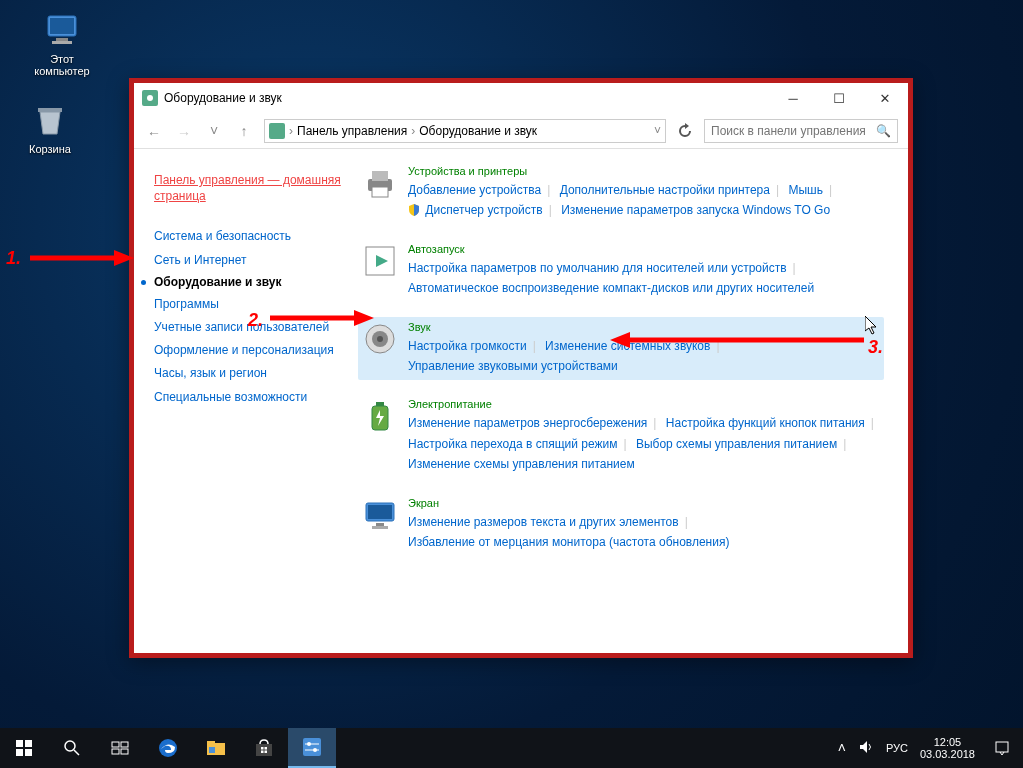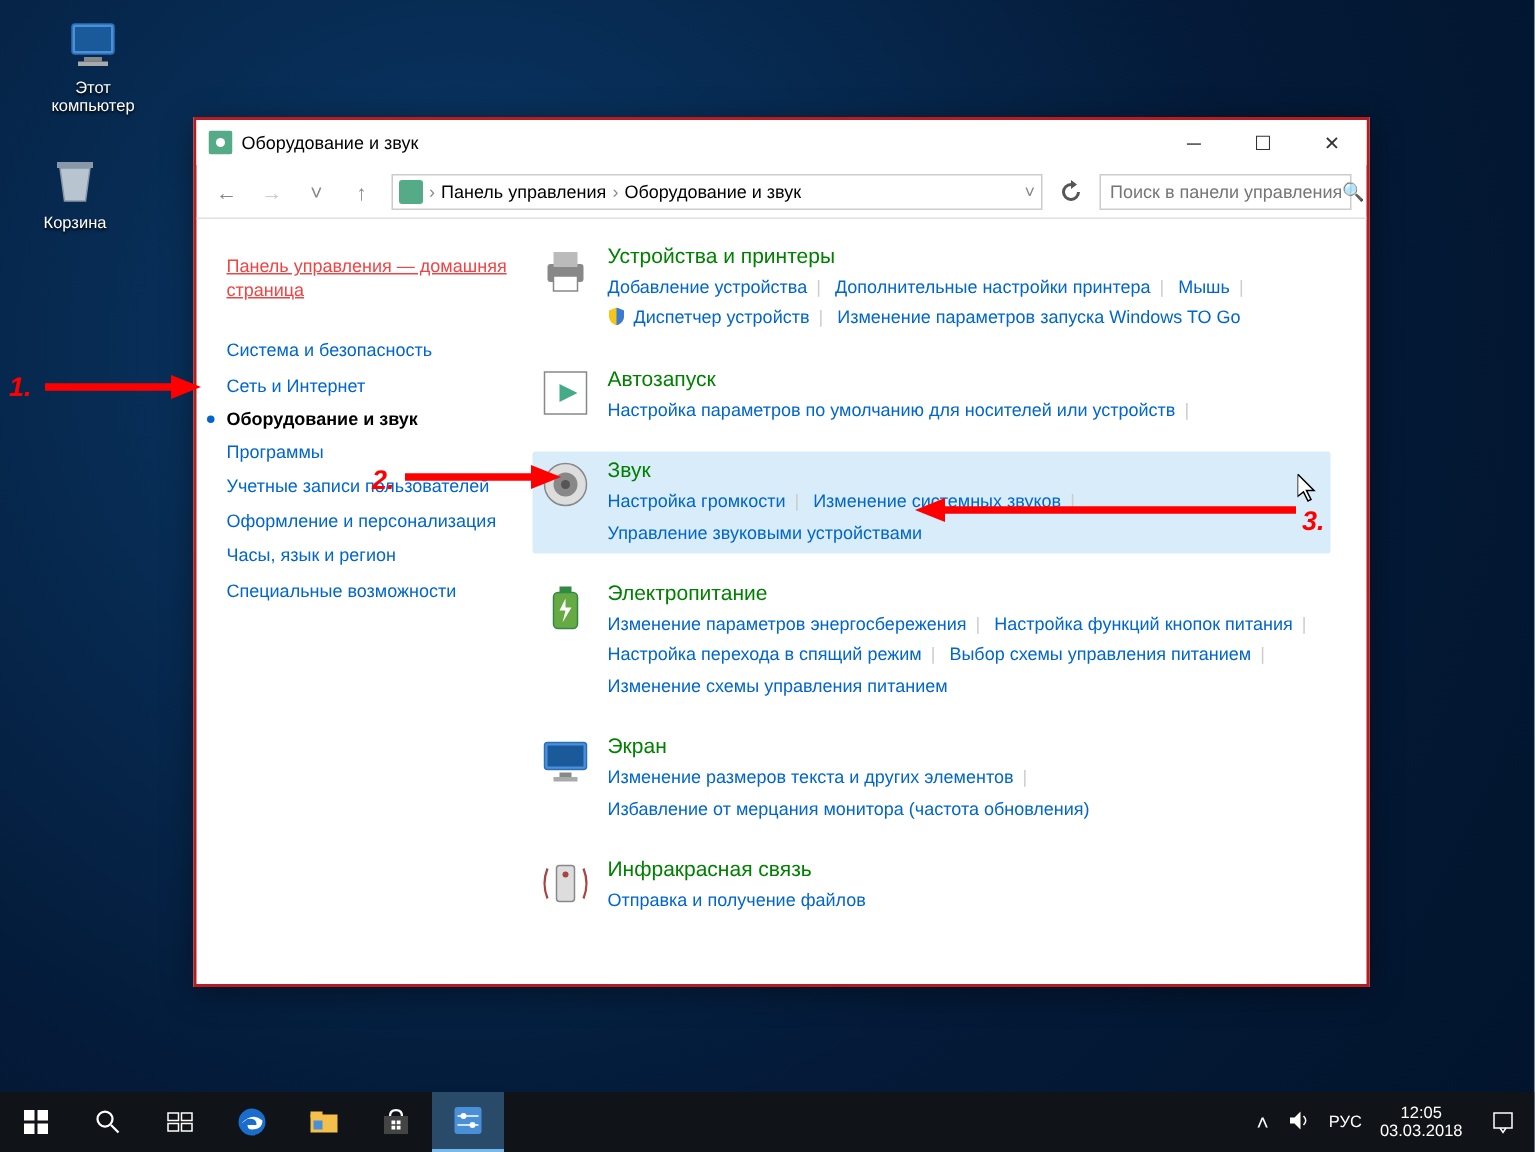--- a/index.html
+++ b/index.html
@@ -10,7 +10,7 @@
 .desktop-icon .ic { width:40px; height:40px; margin:0 auto 3px; }
 
 
-.window { position:absolute; left:129px; top:78px; width:784px; height:580px; background:#fff; border:2px solid #b91c1c; box-shadow:0 4px 20px rgba(0,0,0,.4); display:flex; flex-direction:column; }
+.window { position:absolute; left:129px; top:78px; width:784px; height:580px; background:#fff; border:5px solid #b91c1c; box-shadow:0 4px 20px rgba(0,0,0,.4); display:flex; flex-direction:column; }
 .titlebar { height:30px; display:flex; align-items:center; padding:0 0 0 8px; background:#fff; }
 .titlebar .ti { width:16px; height:16px; margin-right:6px; }
 .titlebar .title { font-size:12px; color:#000; flex:1; }

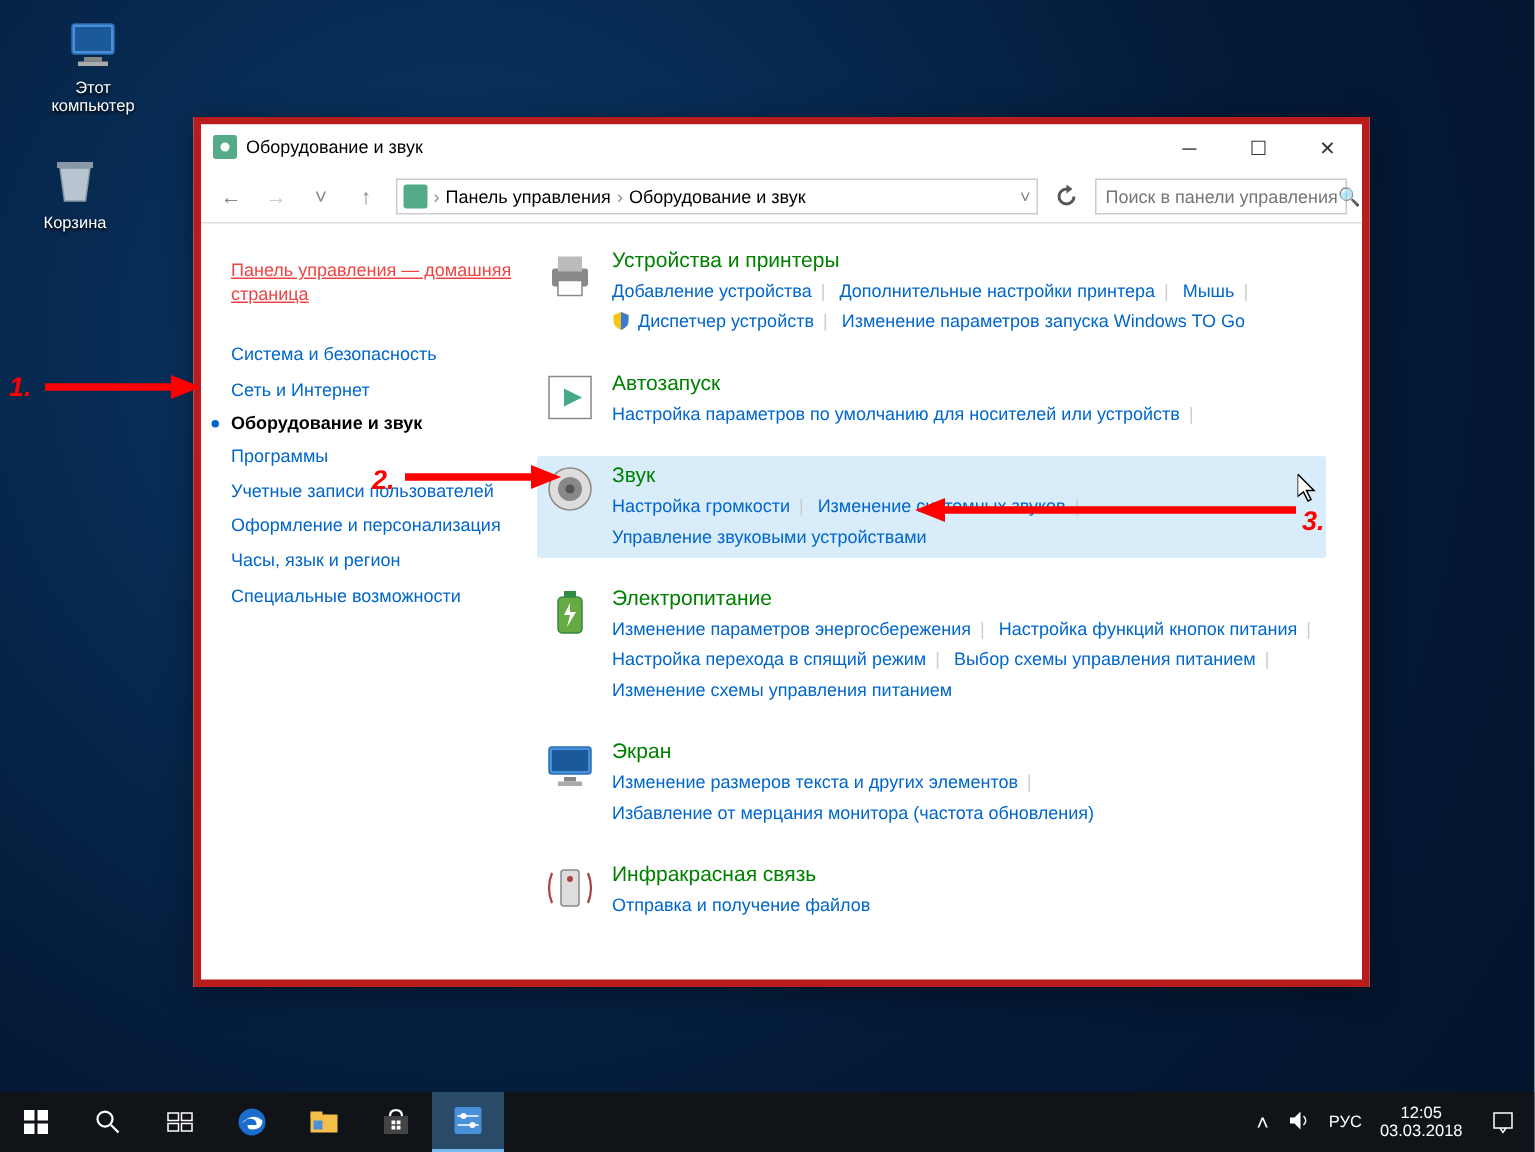--- a/index.html
+++ b/index.html
@@ -25,7 +25,7 @@
 .crumb { color:#000; }
 .crumb-sep { color:#888; }
 .refresh-ic { width:18px; height:18px; color:#555; }
-.searchbox { width:168px; height:24px; border:1px solid #ccc; display:flex; align-items:center; padding:0 6px; }
+.searchbox { width:194px; height:24px; border:1px solid #ccc; display:flex; align-items:center; padding:0 6px; }
 .searchbox input { border:none; outline:none; font-size:12px; flex:1; color:#888; }
 .search-ic { color:#888; font-size:12px; }
 

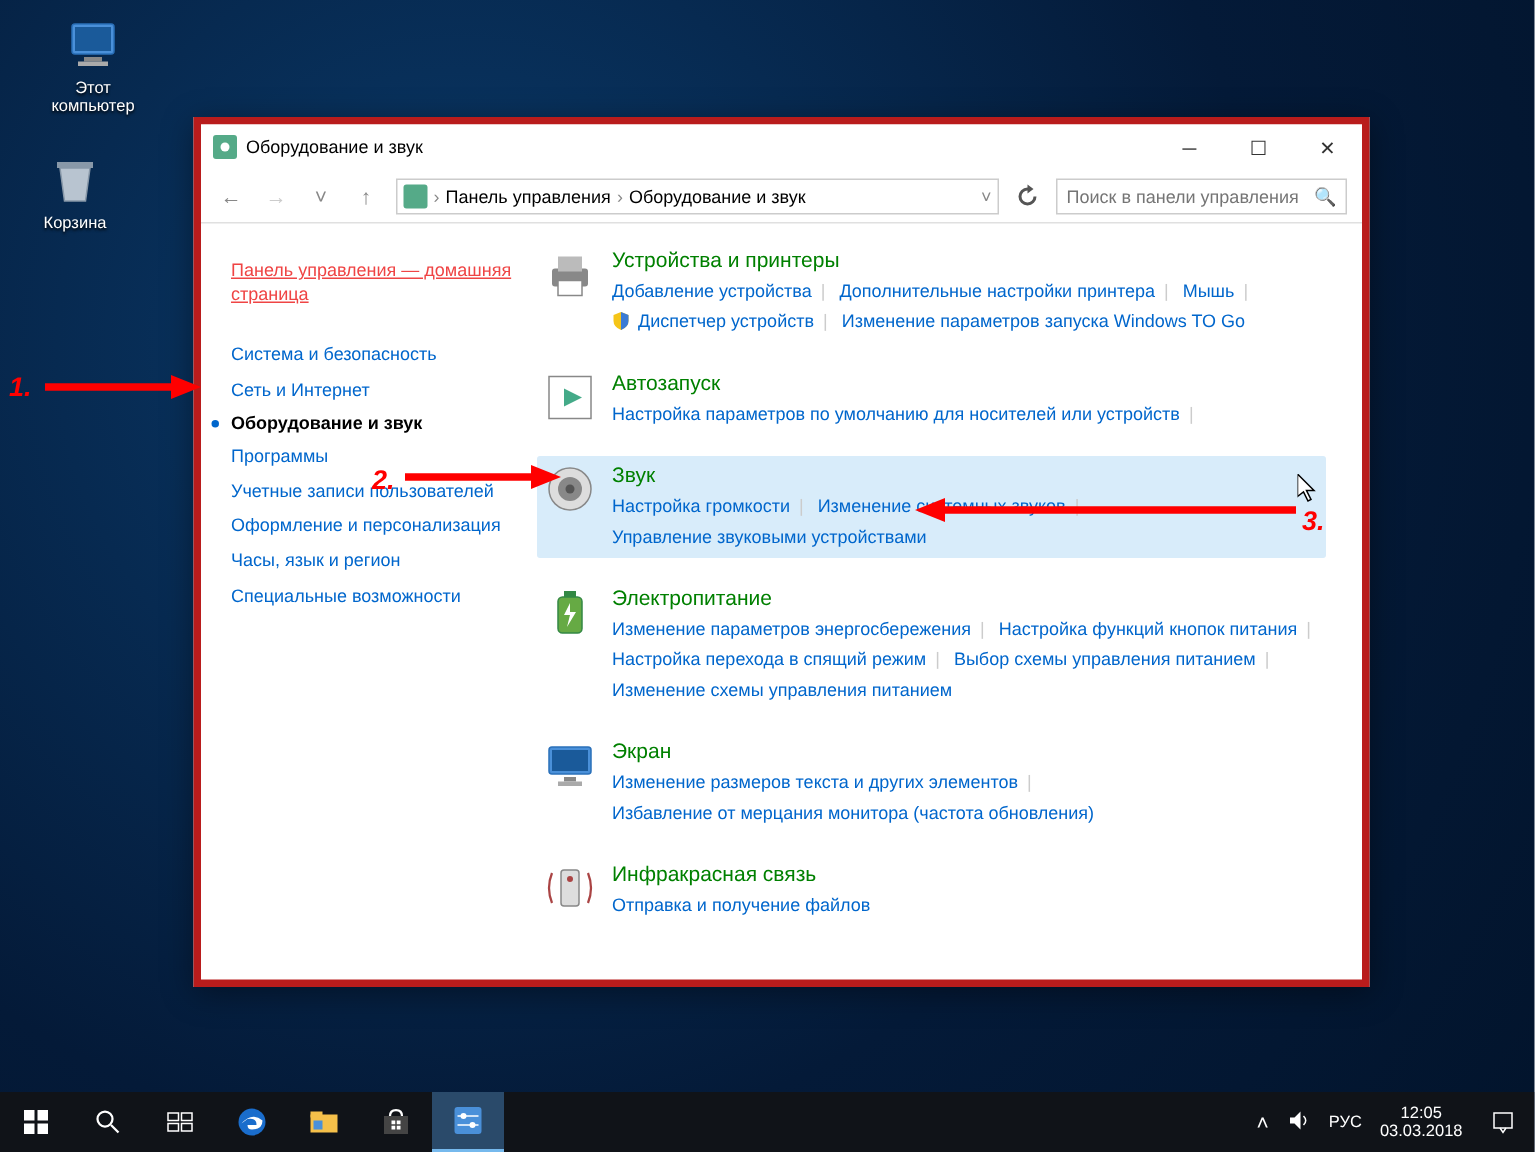--- a/index.html
+++ b/index.html
@@ -41,7 +41,7 @@
 .cat.hl { background:#d8ecfa; }
 .cat-ic { width:36px; height:36px; margin-right:10px; flex-shrink:0; }
 .cat-body { flex:1; }
-.cat-title { color:#008000; font-size:14px; margin-bottom:3px; cursor:pointer; }
+.cat-title { color:#008000; font-size:11px; margin-bottom:3px; cursor:pointer; }
 .cat-links { font-size:12px; line-height:1.7; }
 .cat-links a { color:#0066cc; text-decoration:none; cursor:pointer; }
 .cat-links .sep { color:#ccc; margin:0 6px; }

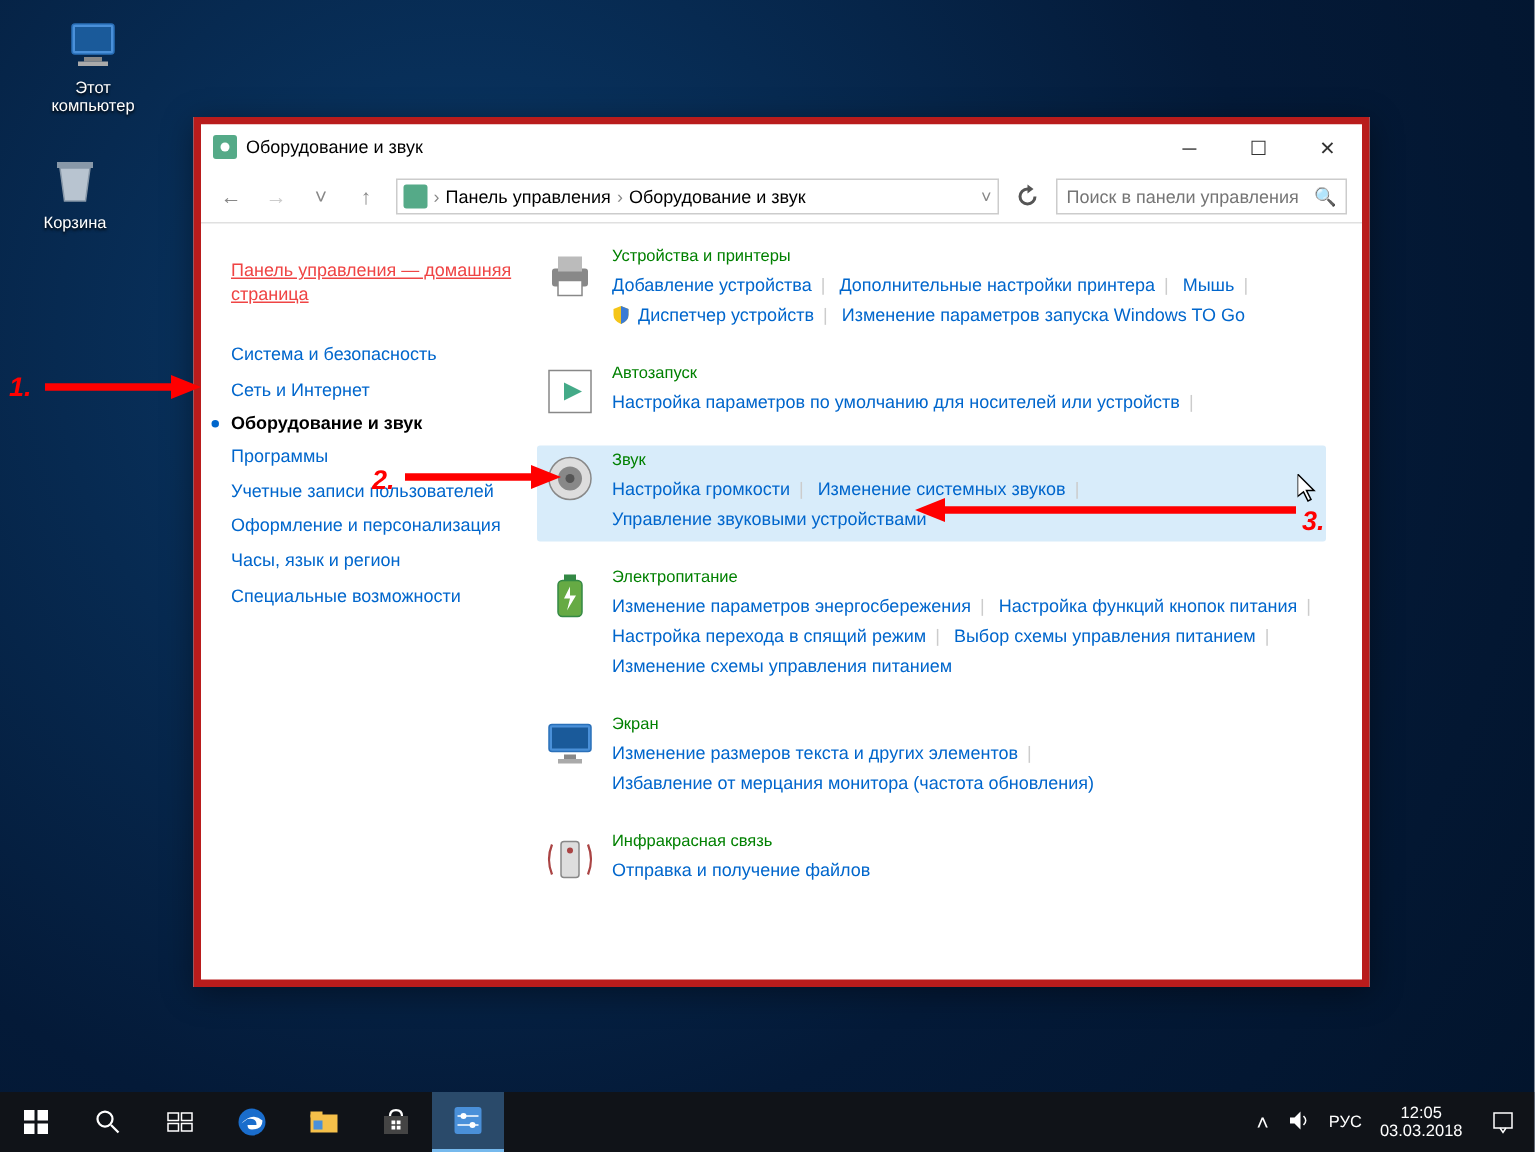--- a/index.html
+++ b/index.html
@@ -199,6 +199,7 @@
           <div class="cat-title">Автозапуск</div>
           <div class="cat-links">
             <a>Настройка параметров по умолчанию для носителей или устройств</a><span class="sep">|</span><br>
+            <a>Автоматическое воспроизведение компакт-дисков или других носителей</a>
           </div>
         </div>
       </div>

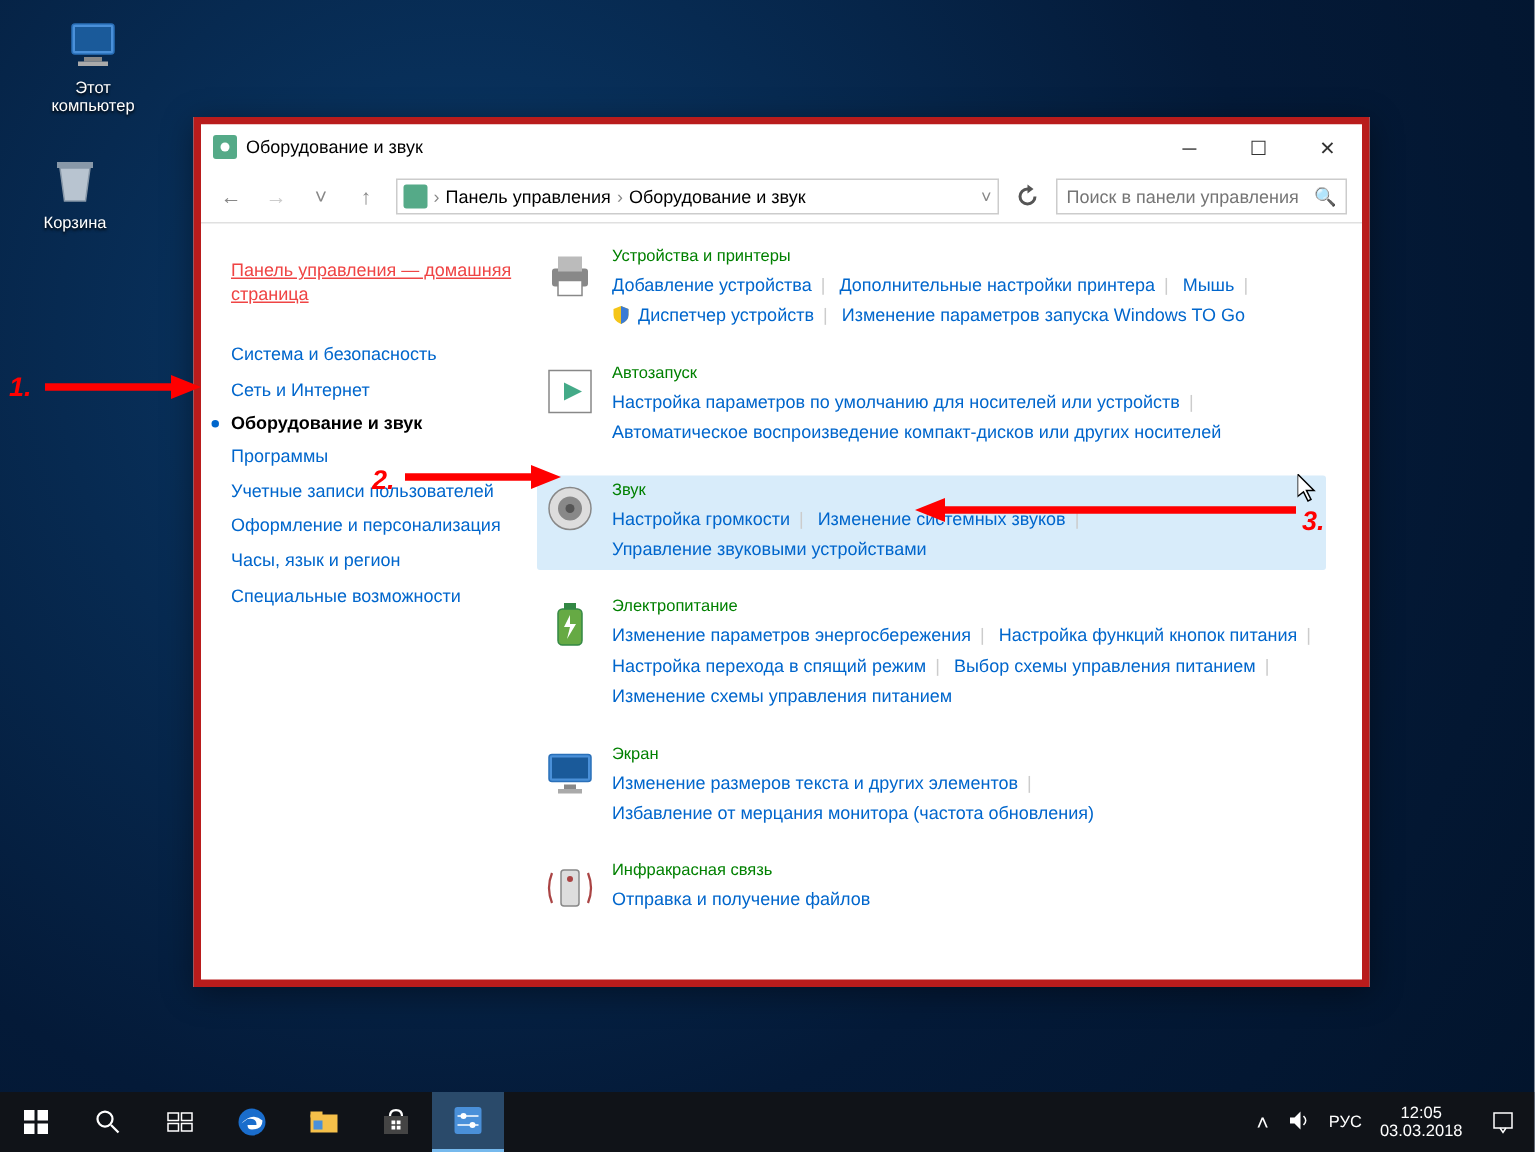--- a/index.html
+++ b/index.html
@@ -254,20 +254,6 @@
         </div>
       </div>
 
-      <div class="cat">
-        <div class="cat-ic"><svg viewBox="0 0 36 36">
-              <rect x="12" y="6" width="12" height="24" rx="2" fill="#ddd" stroke="#888"></rect>
-              <circle cx="18" cy="12" r="2" fill="#a44"></circle>
-              <path d="M6 8 Q2 18 6 28" stroke="#a44" fill="none" stroke-width="1.5"></path>
-              <path d="M30 8 Q34 18 30 28" stroke="#a44" fill="none" stroke-width="1.5"></path>
-            </svg></div>
-        <div class="cat-body">
-          <div class="cat-title">Инфракрасная связь</div>
-          <div class="cat-links">
-            <a>Отправка и получение файлов</a>
-          </div>
-        </div>
-      </div>
 
     </div>
   </div>

